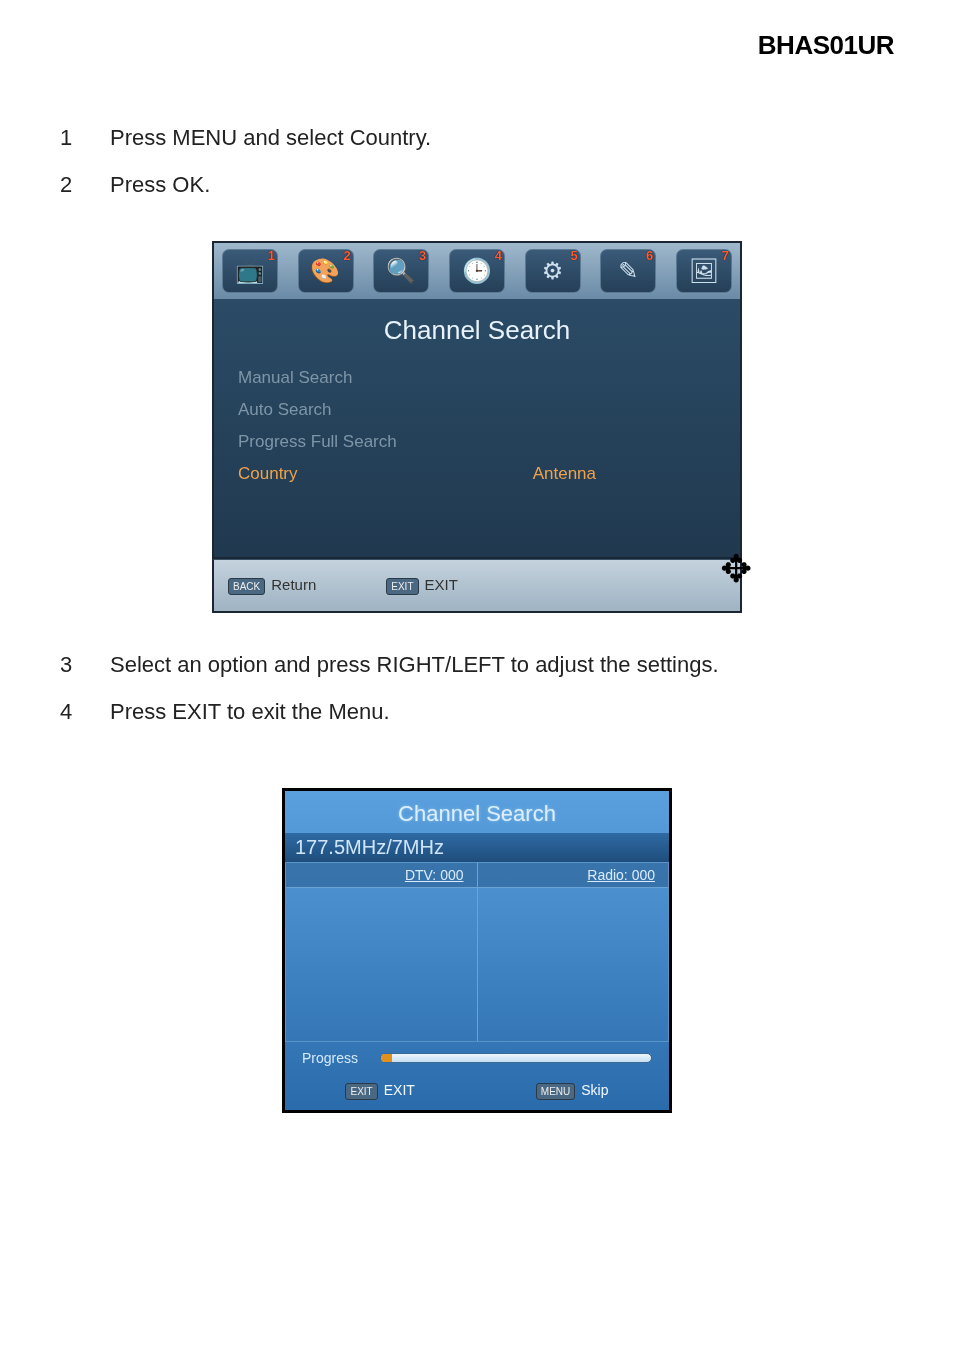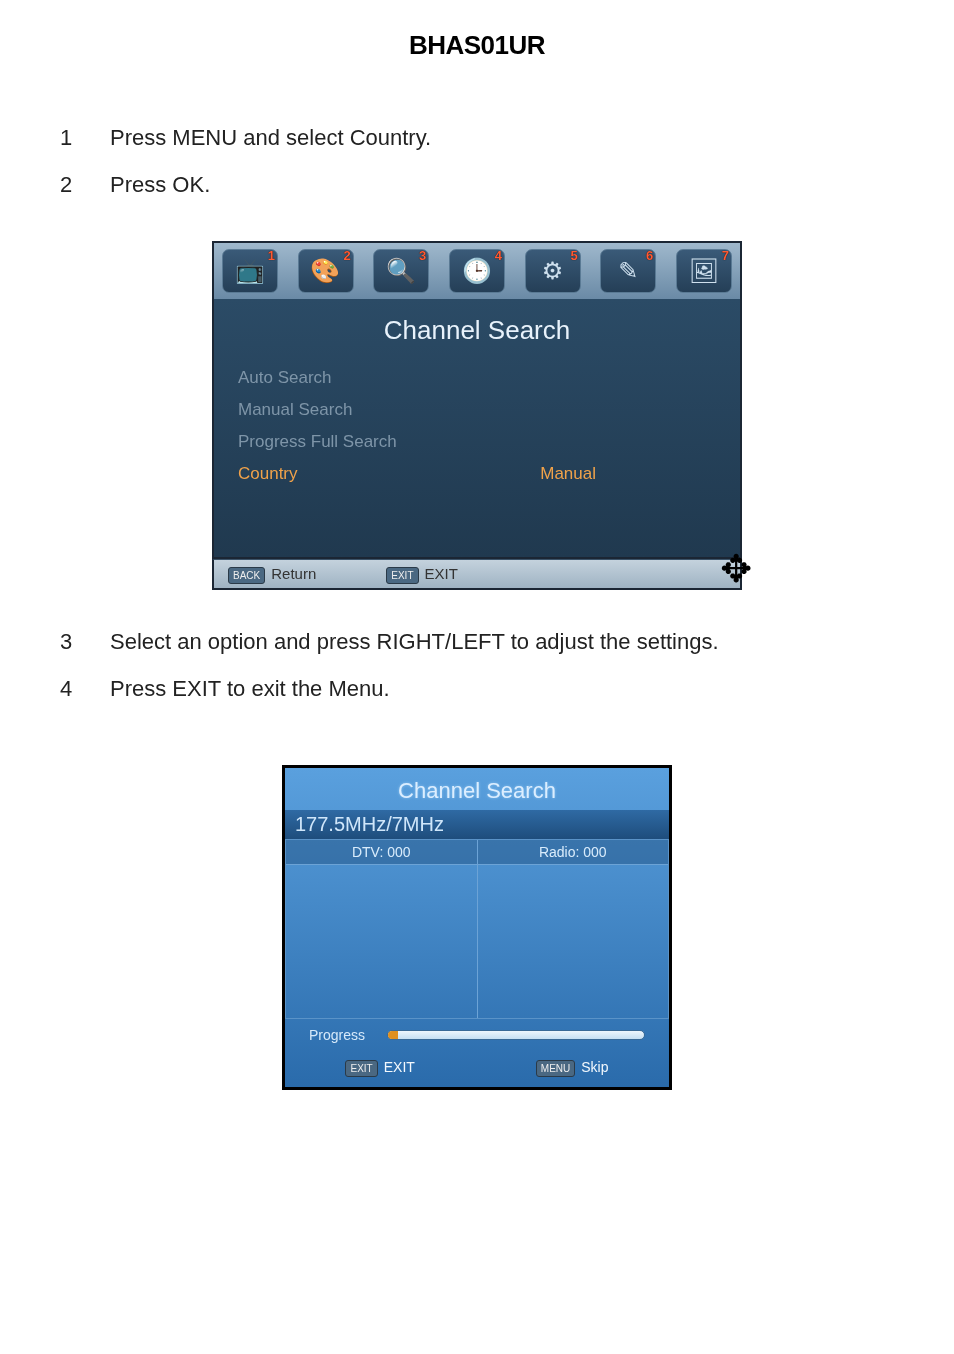--- a/index.html
+++ b/index.html
@@ -12,7 +12,7 @@
     width: 954px;
   }
   .header {
-    text-align: center;
+    text-align: right;
     font-weight: 900;
     font-size: 26px;
     margin-bottom: 60px;

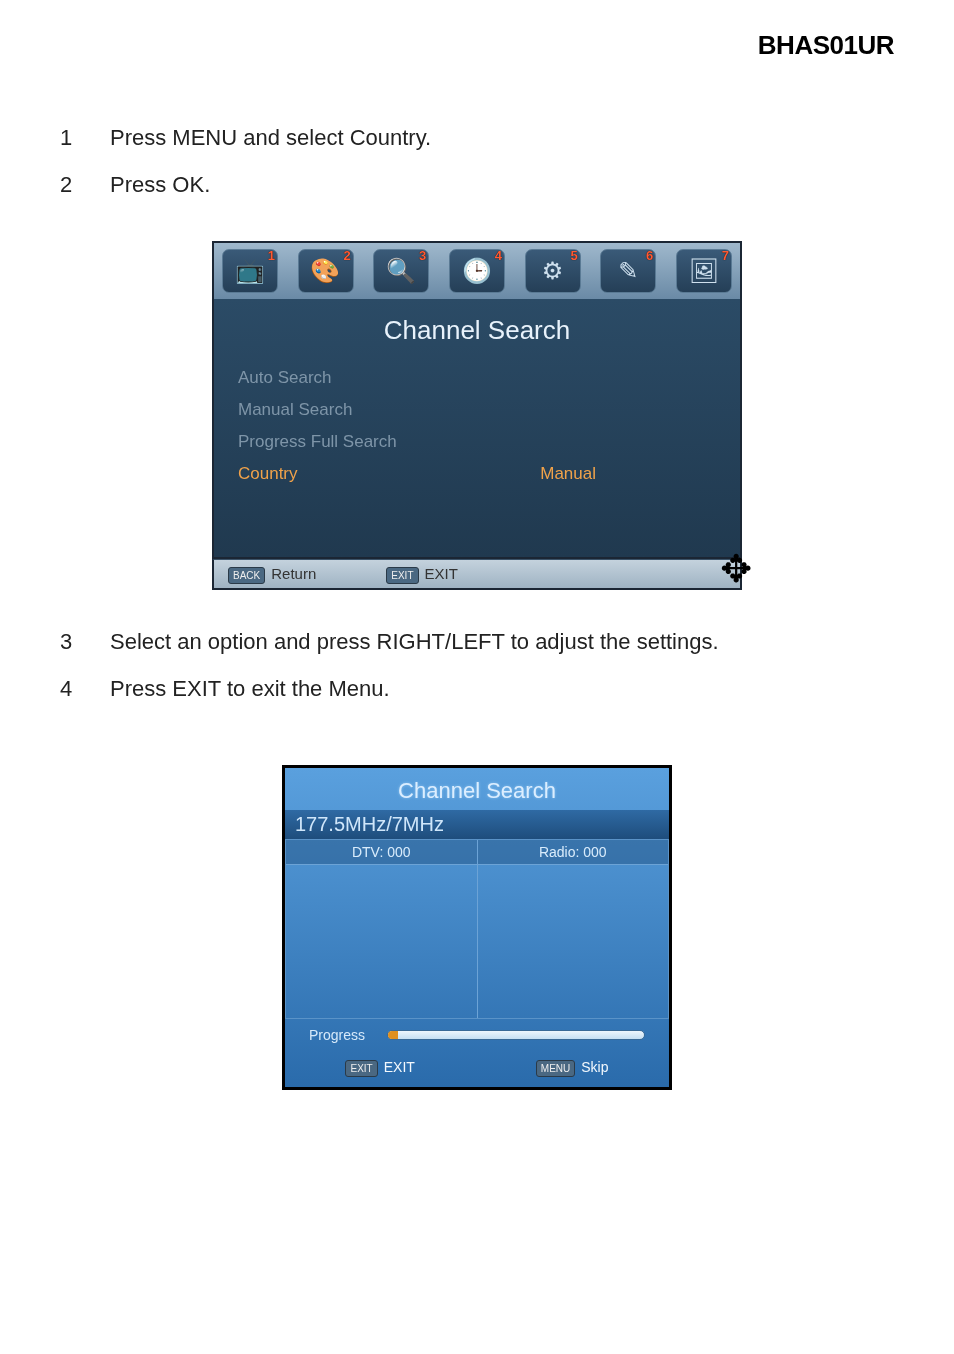--- a/index.html
+++ b/index.html
@@ -250,8 +250,8 @@
     </div>
     <div class="shot1-body">
       <div class="shot1-title">Channel Search</div>
+      <div class="menurow dim">Manual Search</div>
       <div class="menurow dim">Auto Search</div>
-      <div class="menurow dim">Manual Search</div>
       <div class="menurow dim">Progress Full Search</div>
       <div class="menurow">
         <span>Country</span>

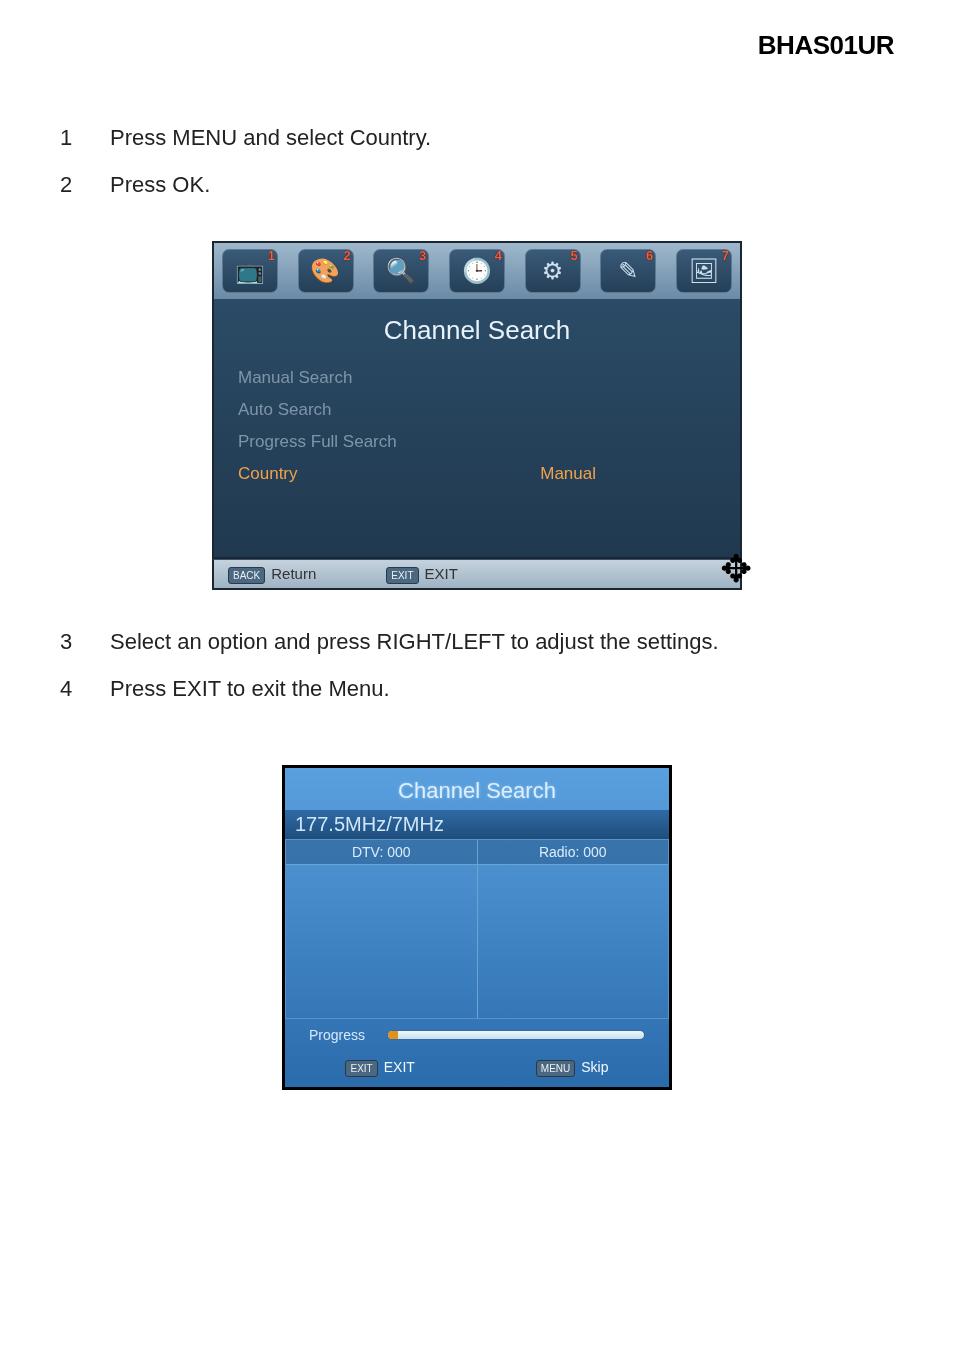--- a/index.html
+++ b/index.html
@@ -255,7 +255,7 @@
       <div class="menurow dim">Progress Full Search</div>
       <div class="menurow">
         <span>Country</span>
-        <span class="mval">Manual</span>
+        <span class="mval">Antenna</span>
       </div>
     </div>
     <div class="shot1-footer">

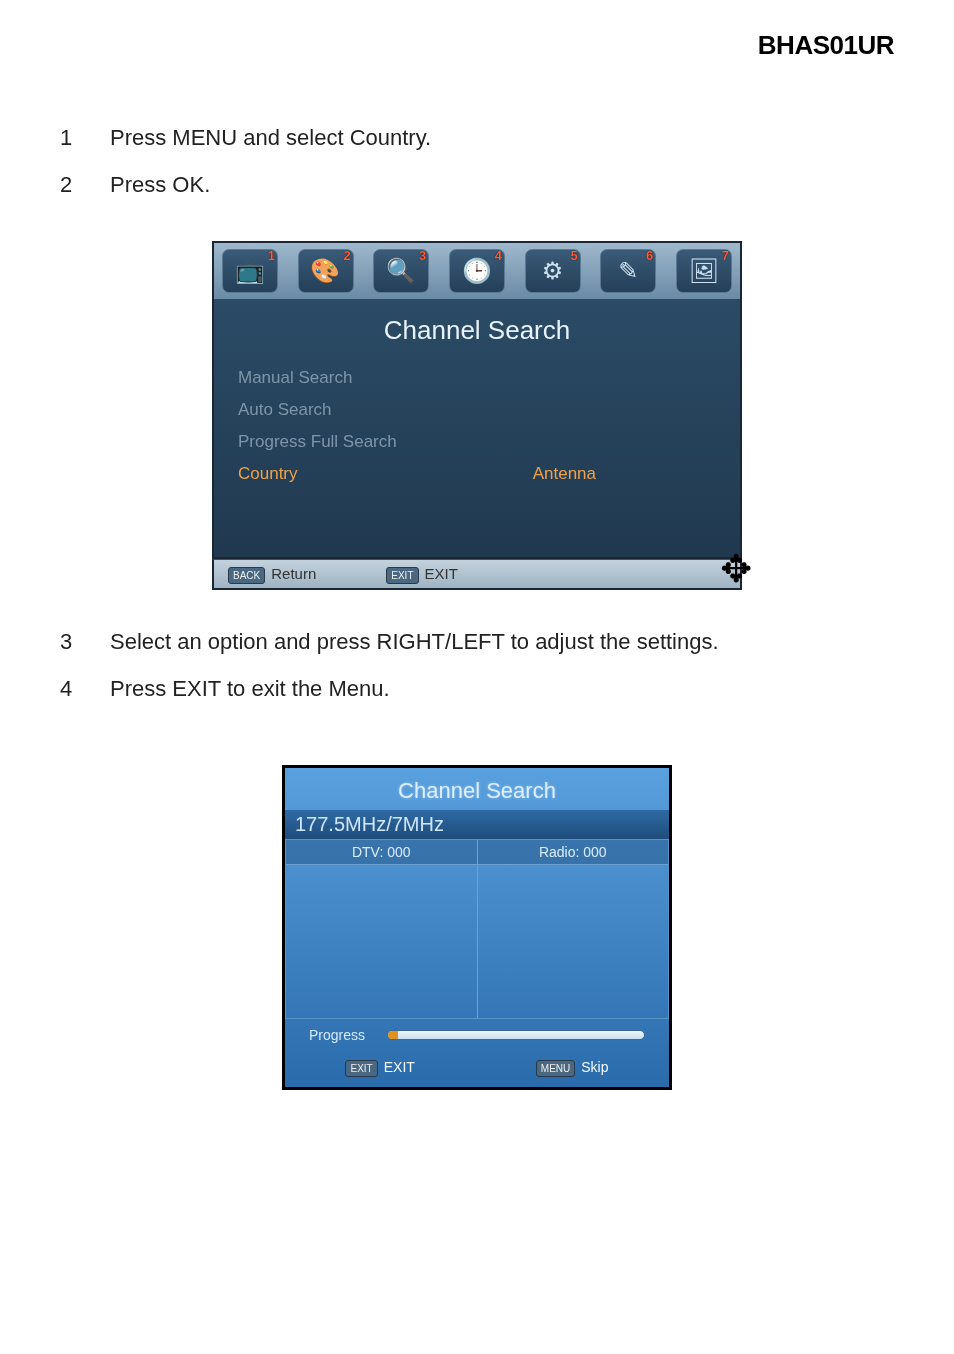--- a/index.html
+++ b/index.html
@@ -100,7 +100,7 @@
     background: linear-gradient(#c4d2dd, #9fb3c3);
     border: 2px solid #1b2634;
     border-top: 1px solid #3a5268;
-    height: 31px;
+    height: 54px;
     display: flex;
     align-items: center;
     padding: 0 14px;

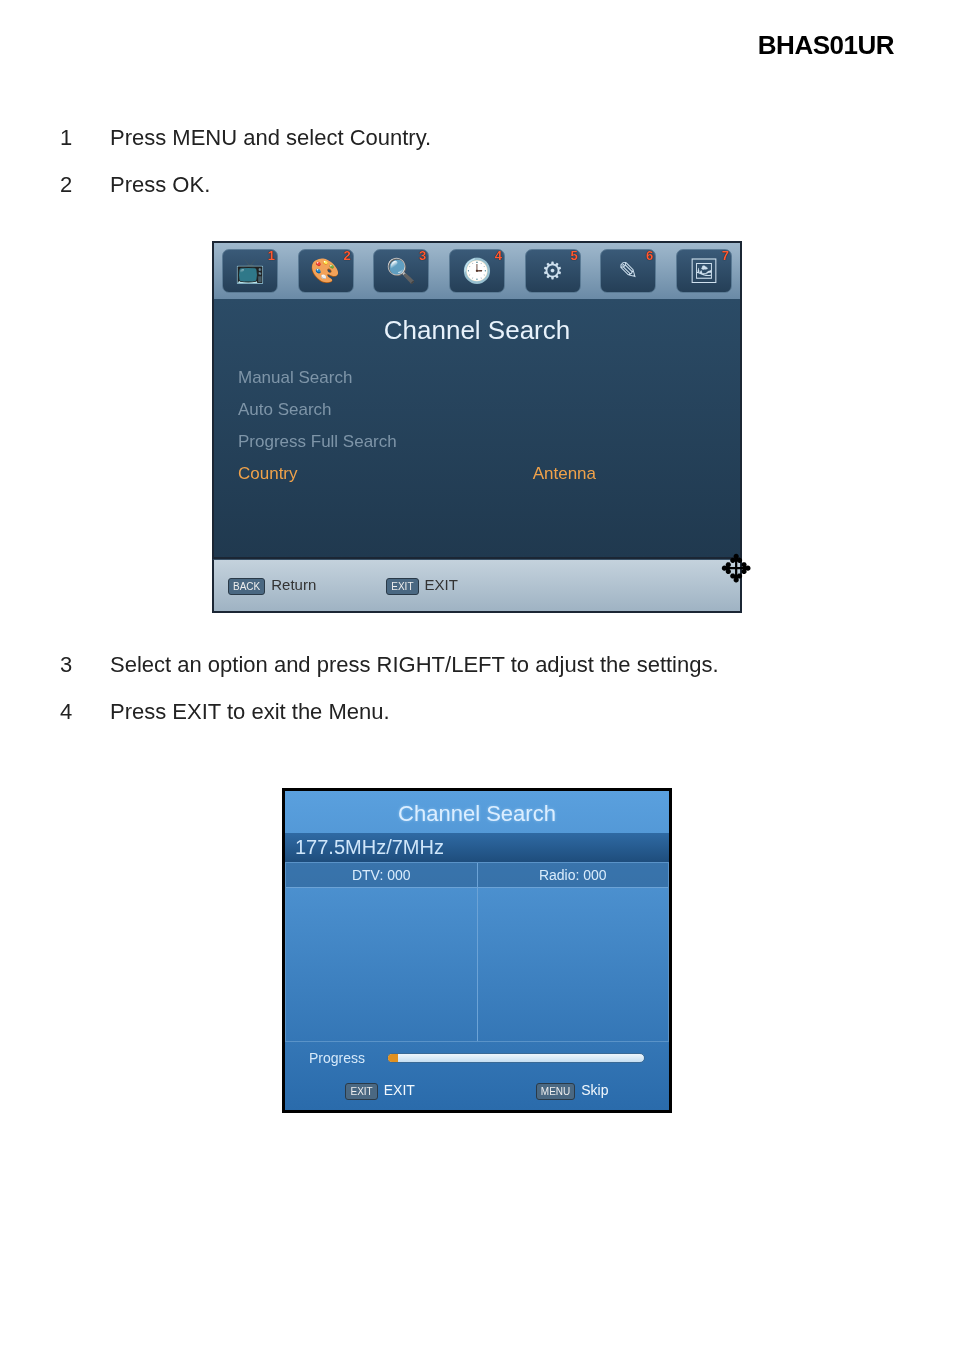--- a/index.html
+++ b/index.html
@@ -161,12 +161,13 @@
   }
   .shot2-col:last-child { border-right: none; }
   .shot2-col-head {
-    text-align: center;
+    text-align: right;
     color: #d9ecfc;
     font-size: 14px;
-    padding: 4px 0;
+    padding: 4px 13px;
     border-bottom: 1px solid #6ca3d6;
     background: rgba(30,77,124,0.45);
+    text-decoration: underline;
   }
   .shot2-prog-row {
     display: flex;

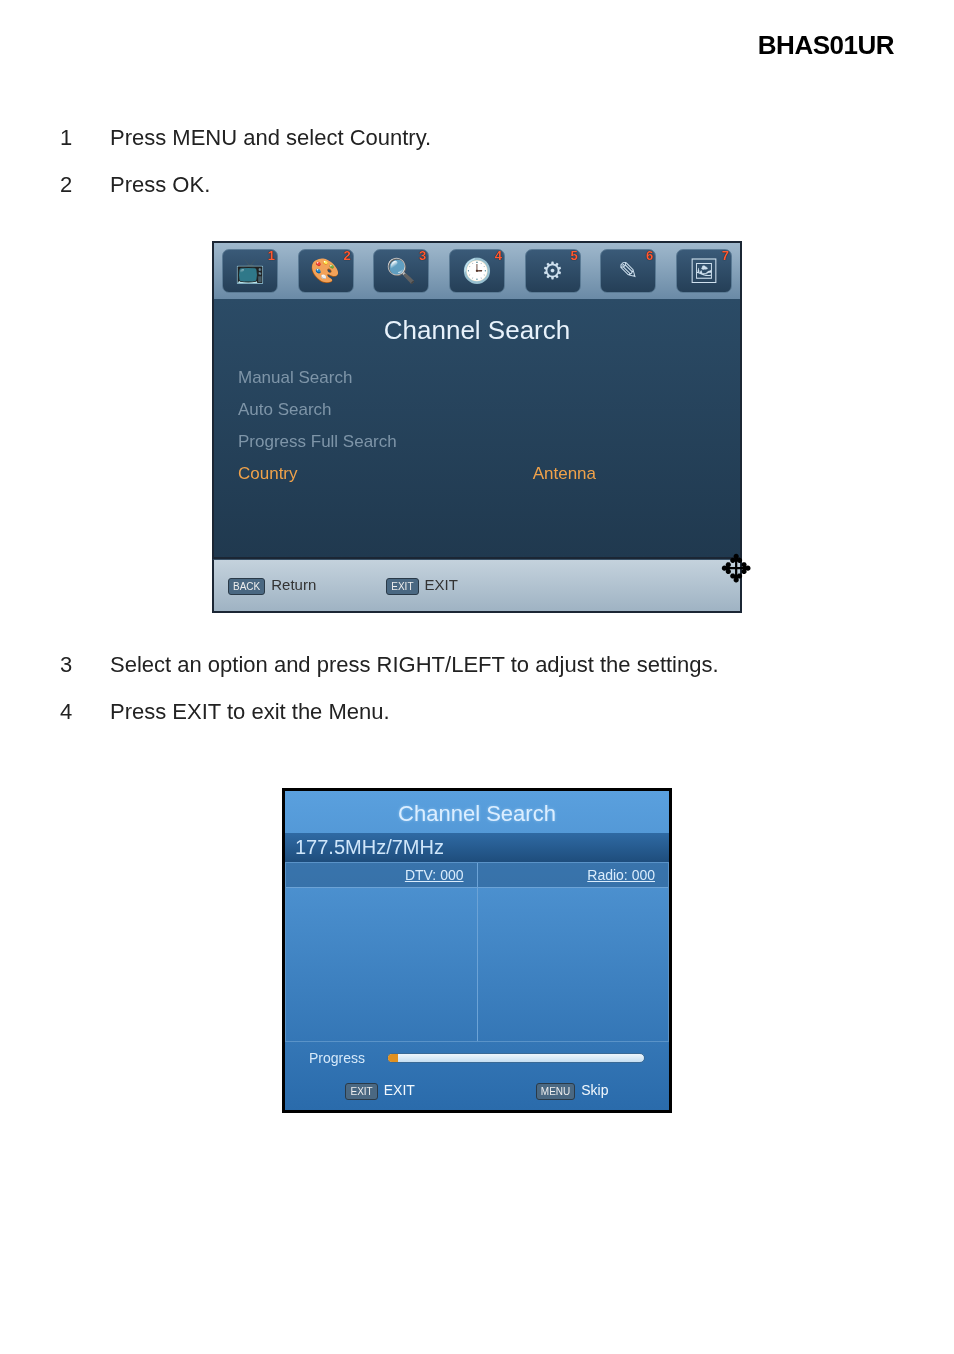--- a/index.html
+++ b/index.html
@@ -172,7 +172,7 @@
   .shot2-prog-row {
     display: flex;
     align-items: center;
-    padding: 8px 24px;
+    padding: 8px 17px;
     gap: 22px;
   }
   .shot2-prog-label { color: #d6e9fa; font-size: 14px; }

